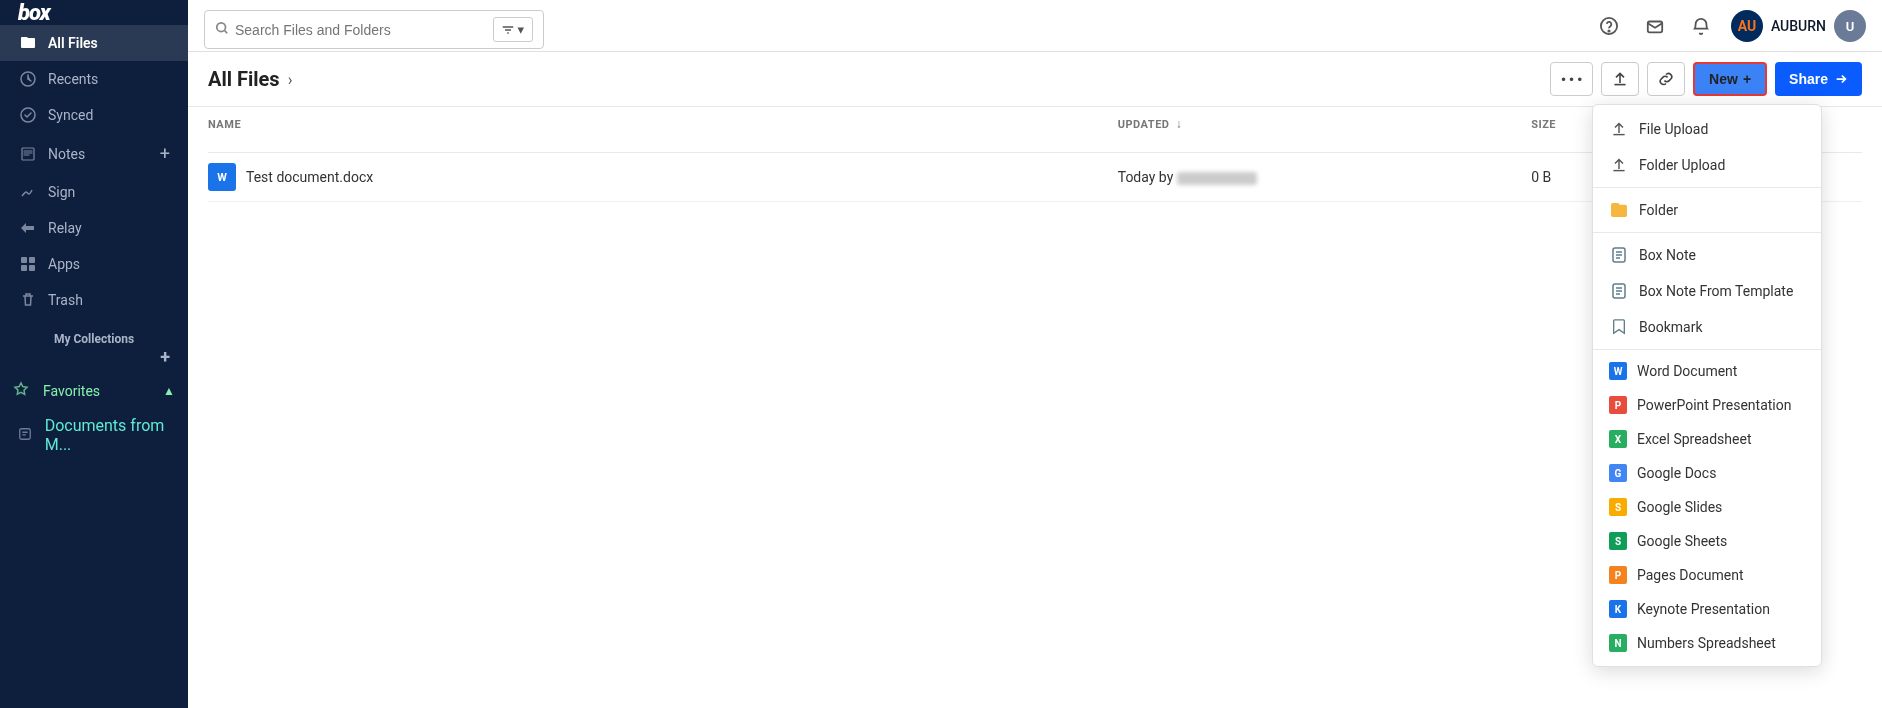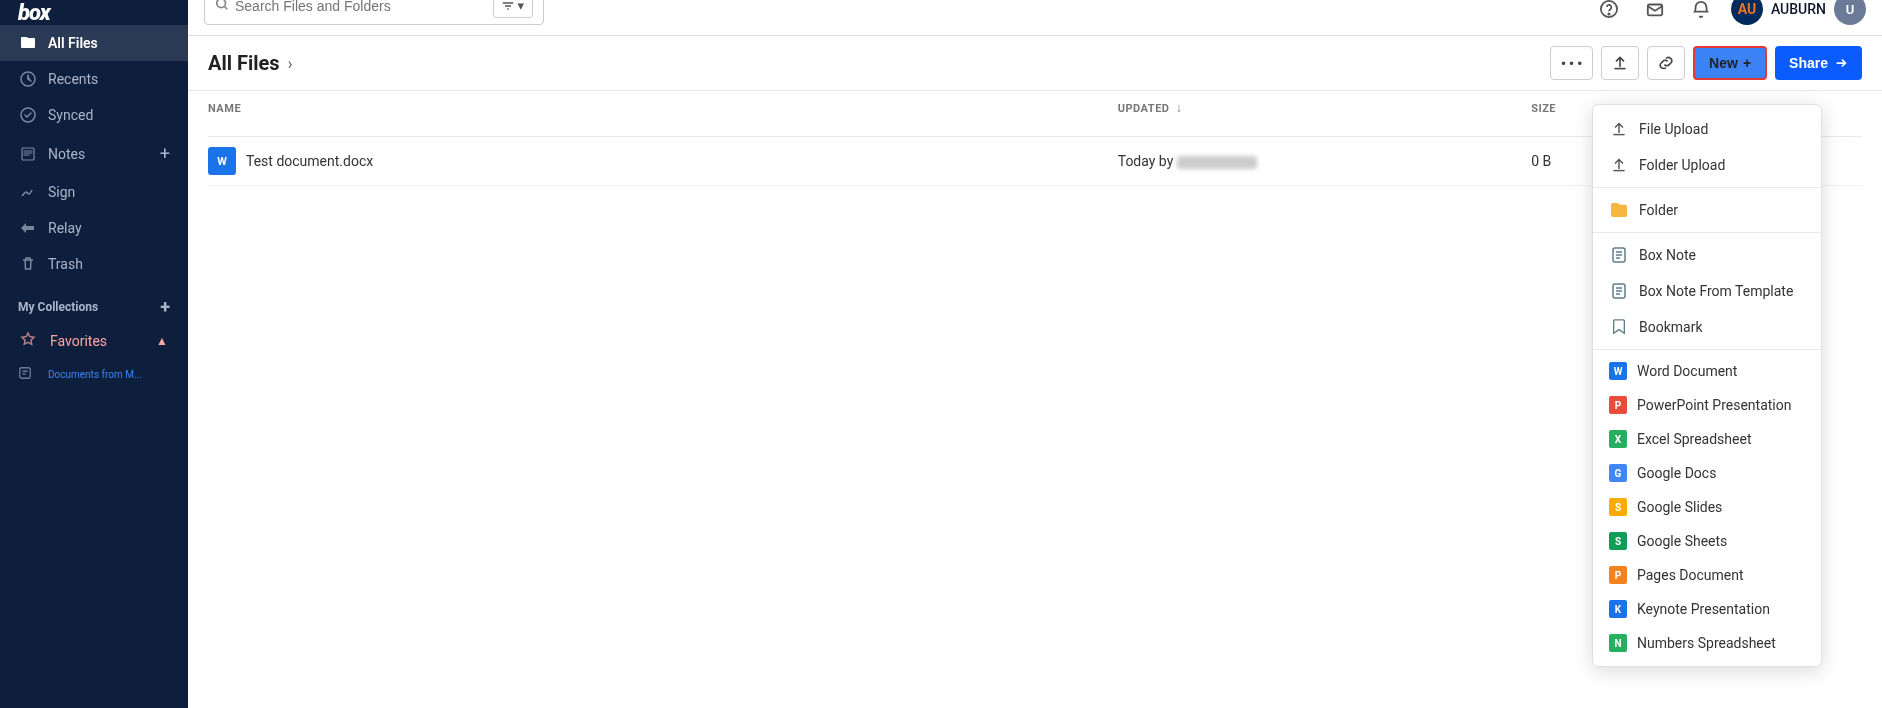--- a/index.html
+++ b/index.html
@@ -98,11 +98,11 @@
     
     #topbar {
       display: flex;
-      align-items: flex-end;
+      align-items: flex-start;
       padding: 10px 16px;
       border-bottom: 1px solid #e0e0e0;
       background: #fff;
-      height: 36px;
+      height: 52px;
       gap: 26px;
     }
     .search-bar {

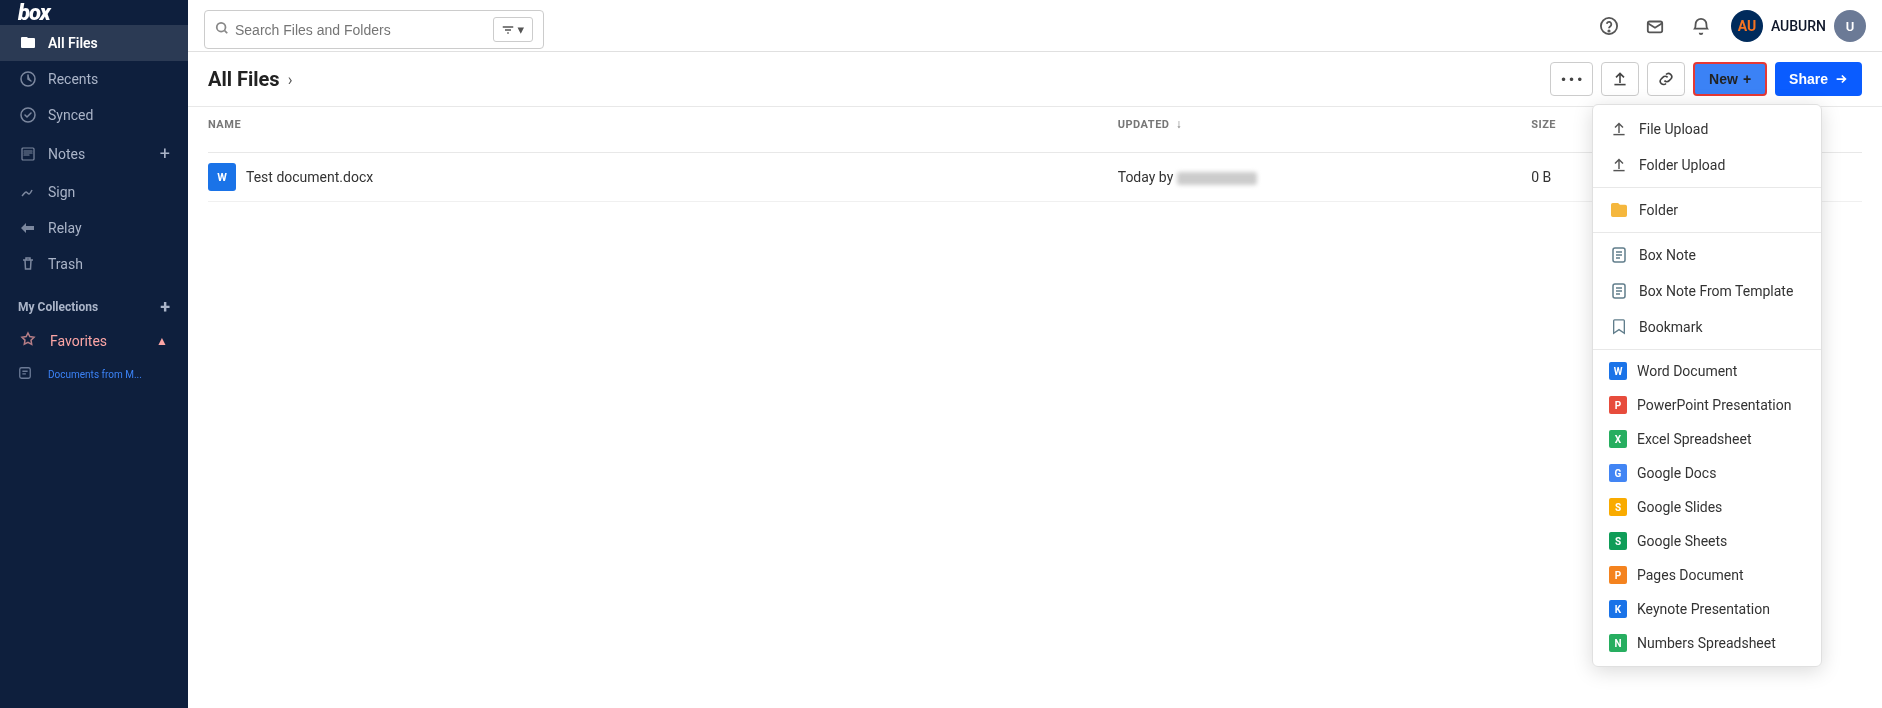--- a/index.html
+++ b/index.html
@@ -429,6 +429,17 @@
       <span class="nav-label">Relay</span>
     </div>
 
+    <div class="nav-item">
+      <span class="nav-icon">
+        <svg width="16" height="16" viewBox="0 0 16 16" fill="currentColor" opacity="0.7">
+            <rect x="1" y="1" width="6" height="6" rx="1"></rect>
+            <rect x="9" y="1" width="6" height="6" rx="1"></rect>
+            <rect x="1" y="9" width="6" height="6" rx="1"></rect>
+            <rect x="9" y="9" width="6" height="6" rx="1"></rect>
+          </svg>
+      </span>
+      <span class="nav-label">Apps</span>
+    </div>
 
     <div class="nav-item">
       <span class="nav-icon">

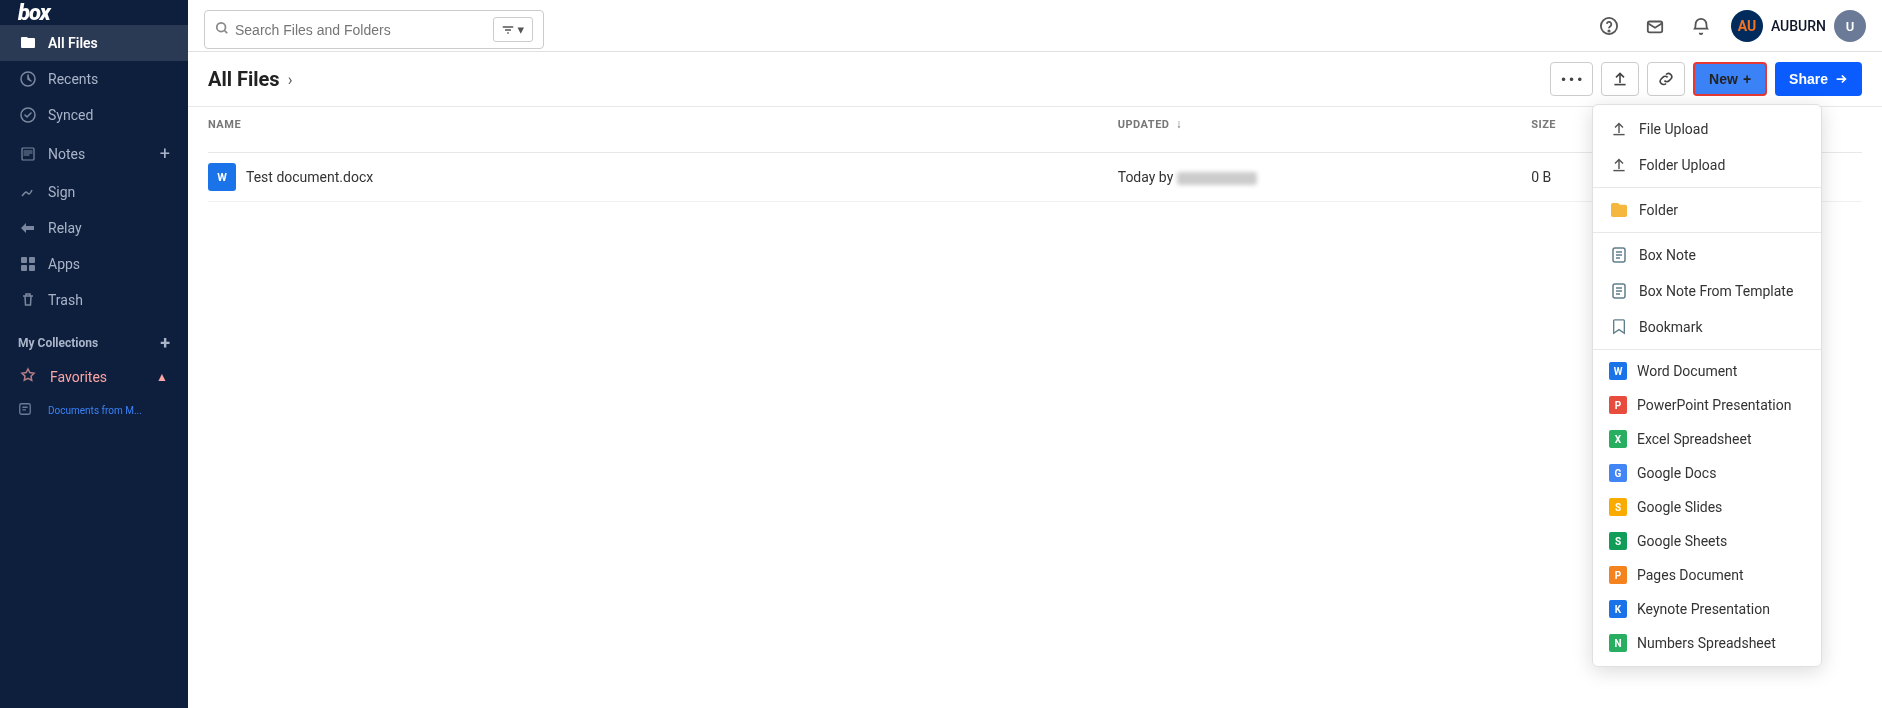--- a/index.html
+++ b/index.html
@@ -52,6 +52,7 @@
       text-transform: none;
       display: flex;
       align-items: center;
+      flex-direction: column;
     }
     .sidebar-section-label .section-add { margin-left: auto; font-size: 18px; cursor: pointer; color: #aab4c8; }
 

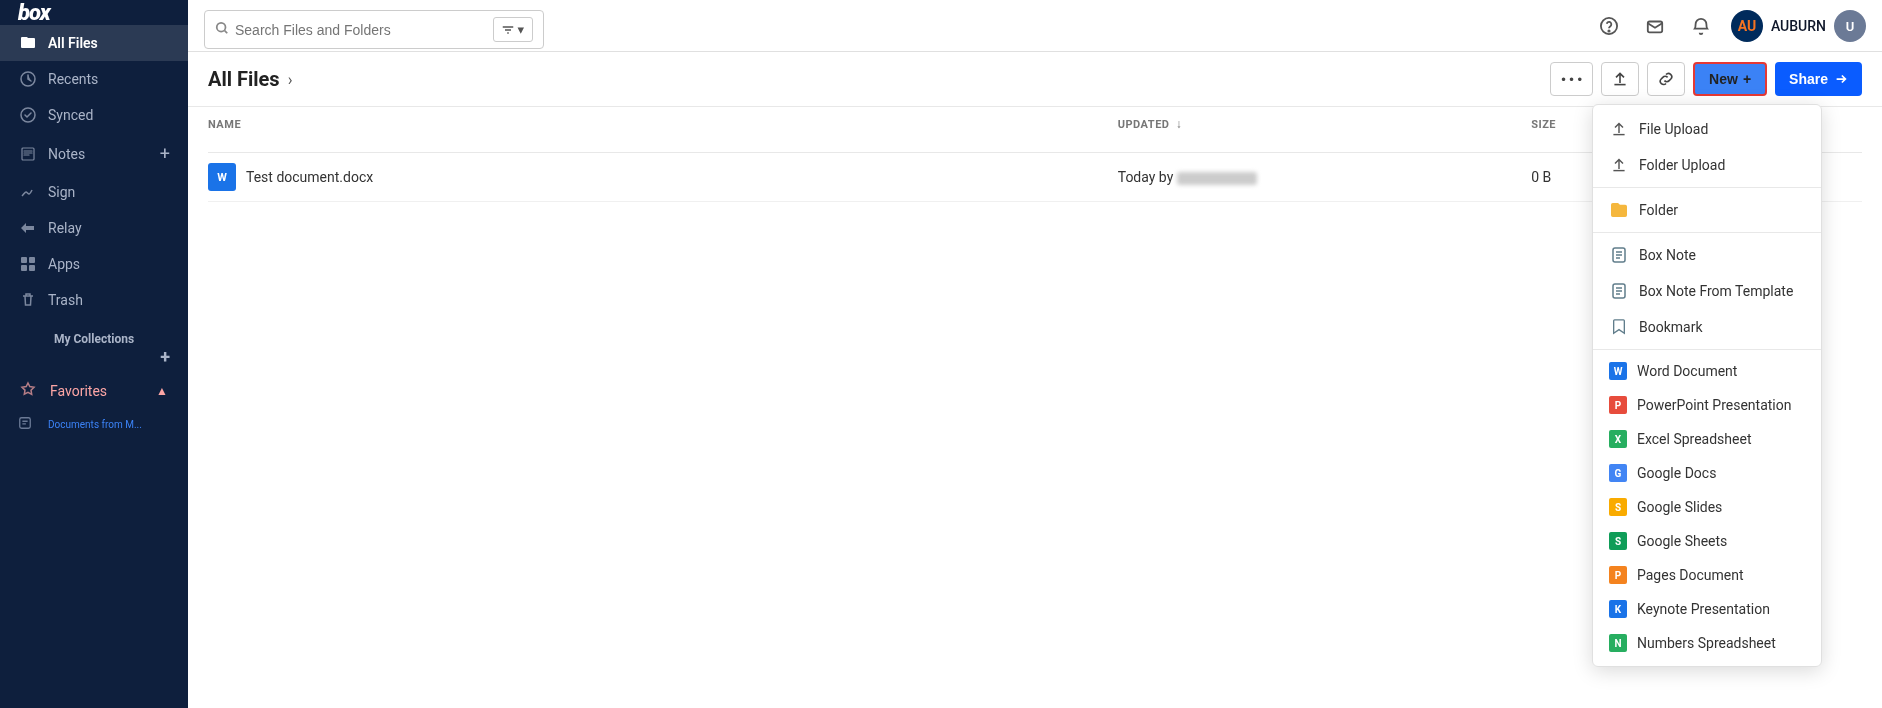--- a/index.html
+++ b/index.html
@@ -59,9 +59,9 @@
     .favorites-item {
       display: flex;
       align-items: center;
-      padding: 8px 20px;
+      padding: 8px 13px;
       font-size: 14px;
-      color: #fca5a5;
+      color: #86efac;
       cursor: pointer;
     }
     .favorites-item .nav-icon { width: 20px; margin-right: 10px; }

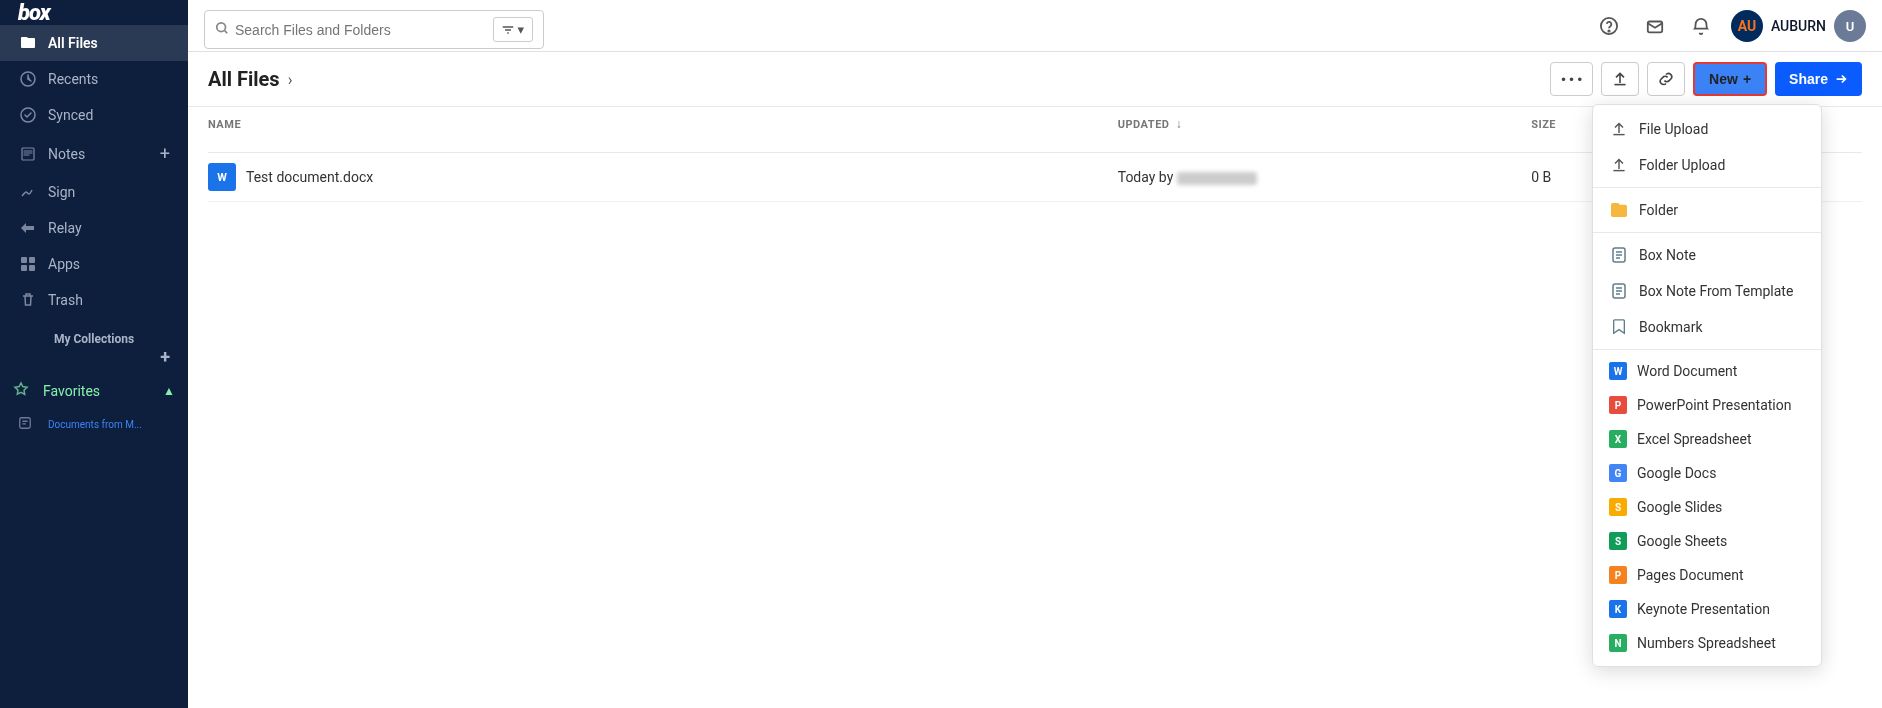--- a/index.html
+++ b/index.html
@@ -82,8 +82,8 @@
       display: flex;
       align-items: center;
       padding: 8px 18px;
-      font-size: 10px;
-      color: #3b82f6;
+      font-size: 16px;
+      color: #5eead4;
       cursor: pointer;
     }
     .docs-item .nav-icon { width: 20px; margin-right: 10px; font-size: 13px; }

